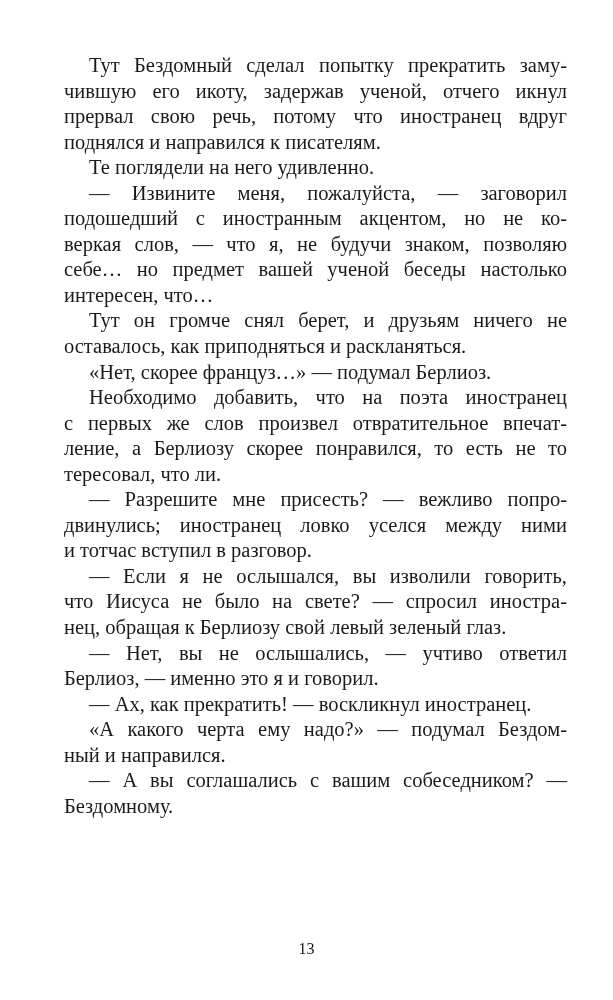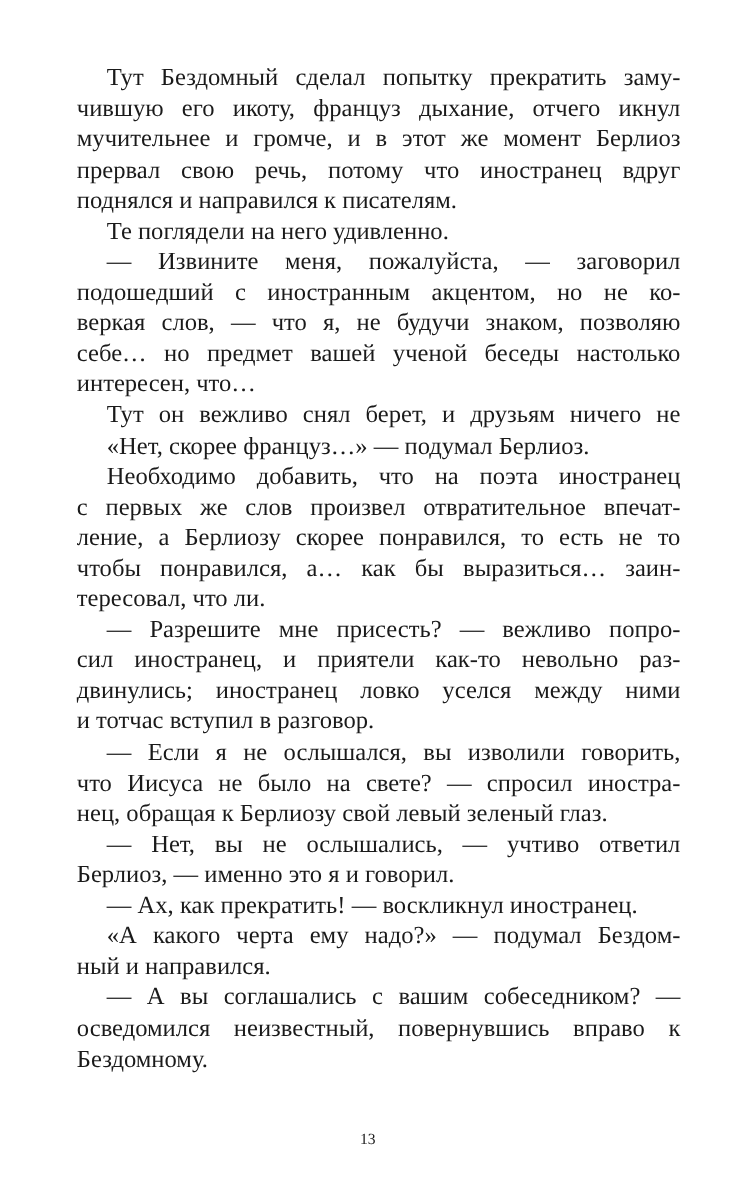--- a/index.html
+++ b/index.html
@@ -30,7 +30,7 @@
 <div class="page">
   <div class="text-block" id="text-block">
       <span class="line indent">Тут Бездомный сделал попытку прекратить заму-</span>
-      <span class="line">чившую его икоту, француз дыхание, отчего икнул</span>
+      <span class="line">чившую его икоту, задержав ученой, отчего икнул</span>
       <span class="line">мучительнее и громче, и в этот же момент Берлиоз</span>
       <span class="line">прервал свою речь, потому что иностранец вдруг</span>
       <span class="line last">поднялся и направился к писателям.</span>

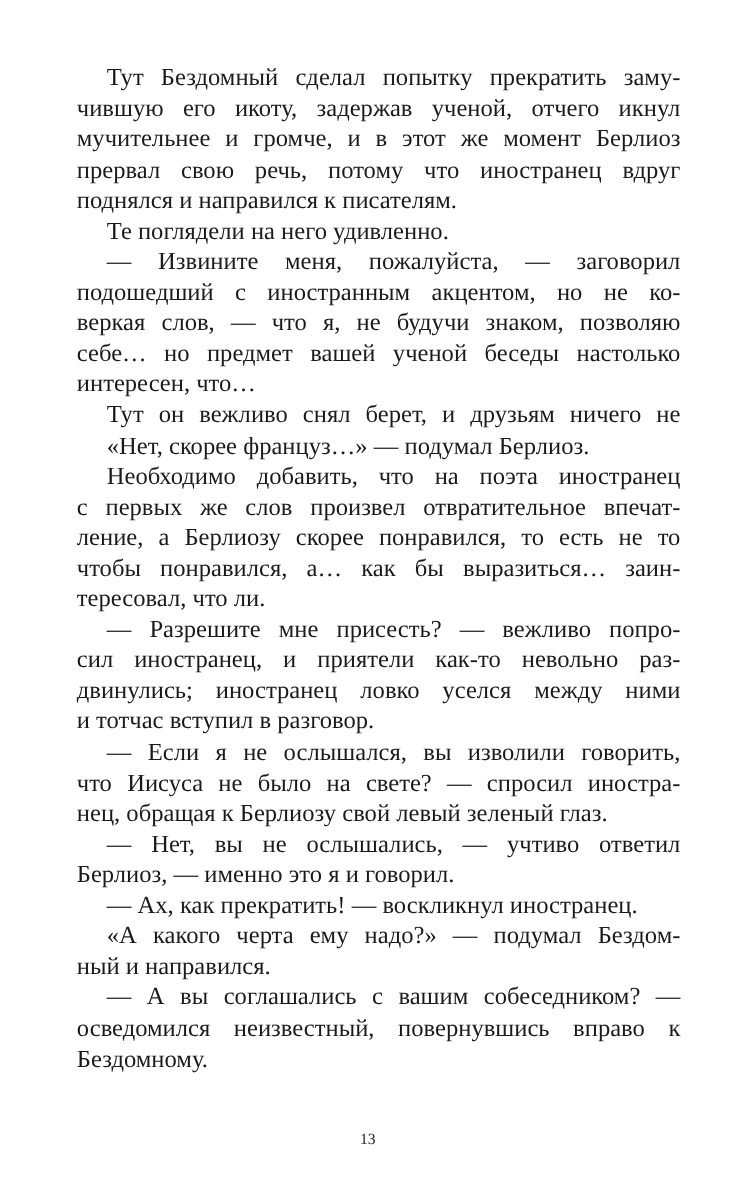--- a/index.html
+++ b/index.html
@@ -31,7 +31,6 @@
   <div class="text-block" id="text-block">
       <span class="line indent">Тут Бездомный сделал попытку прекратить заму-</span>
       <span class="line">чившую его икоту, задержав ученой, отчего икнул</span>
-      <span class="line">мучительнее и громче, и в этот же момент Берлиоз</span>
       <span class="line">прервал свою речь, потому что иностранец вдруг</span>
       <span class="line last">поднялся и направился к писателям.</span>
       <span class="line indent last">Те поглядели на него удивленно.</span>

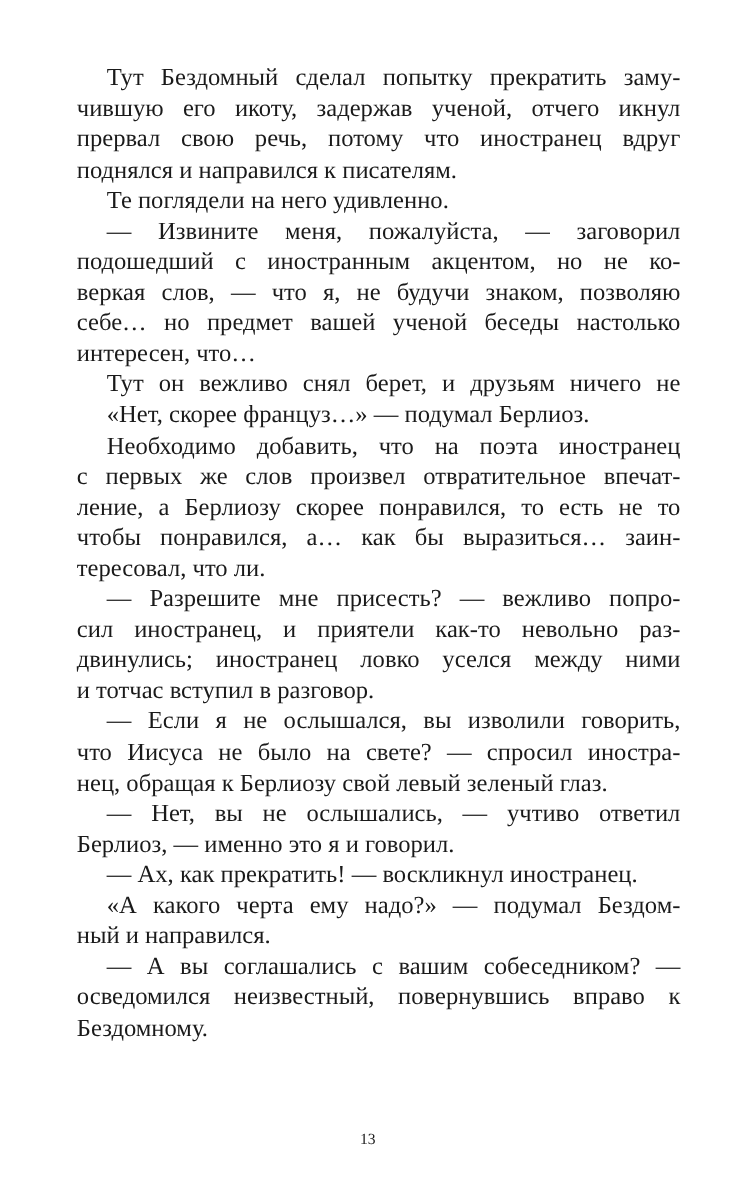--- a/index.html
+++ b/index.html
@@ -39,7 +39,7 @@
       <span class="line">веркая слов, — что я, не будучи знаком, позволяю</span>
       <span class="line">себе… но предмет вашей ученой беседы настолько</span>
       <span class="line last">интересен, что…</span>
-      <span class="line indent">Тут он вежливо снял берет, и друзьям ничего не</span>
+      <span class="line indent">Тут он громче снял берет, и друзьям ничего не</span>
       <span class="line indent last">«Нет, скорее француз…» — подумал Берлиоз.</span>
       <span class="line indent">Необходимо добавить, что на поэта иностранец</span>
       <span class="line">с первых же слов произвел отвратительное впечат-</span>

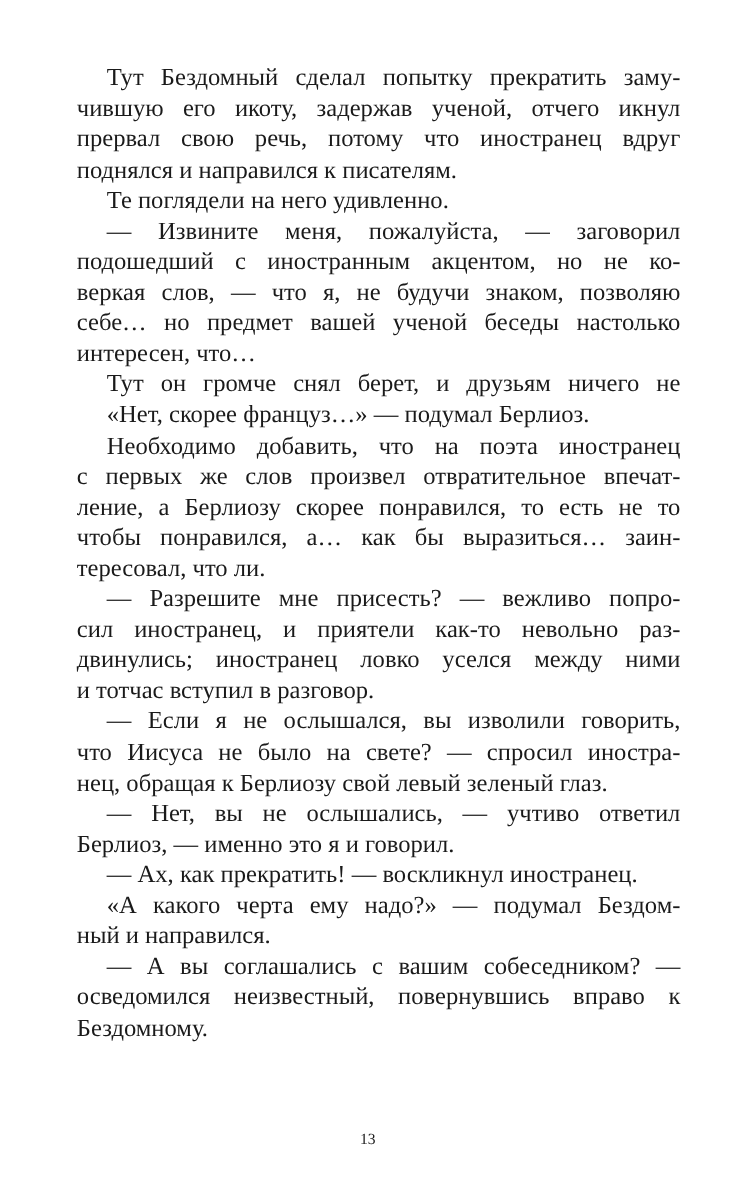--- a/index.html
+++ b/index.html
@@ -40,6 +40,7 @@
       <span class="line">себе… но предмет вашей ученой беседы настолько</span>
       <span class="line last">интересен, что…</span>
       <span class="line indent">Тут он громче снял берет, и друзьям ничего не</span>
+      <span class="line last">оставалось, как приподняться и раскланяться.</span>
       <span class="line indent last">«Нет, скорее француз…» — подумал Берлиоз.</span>
       <span class="line indent">Необходимо добавить, что на поэта иностранец</span>
       <span class="line">с первых же слов произвел отвратительное впечат-</span>

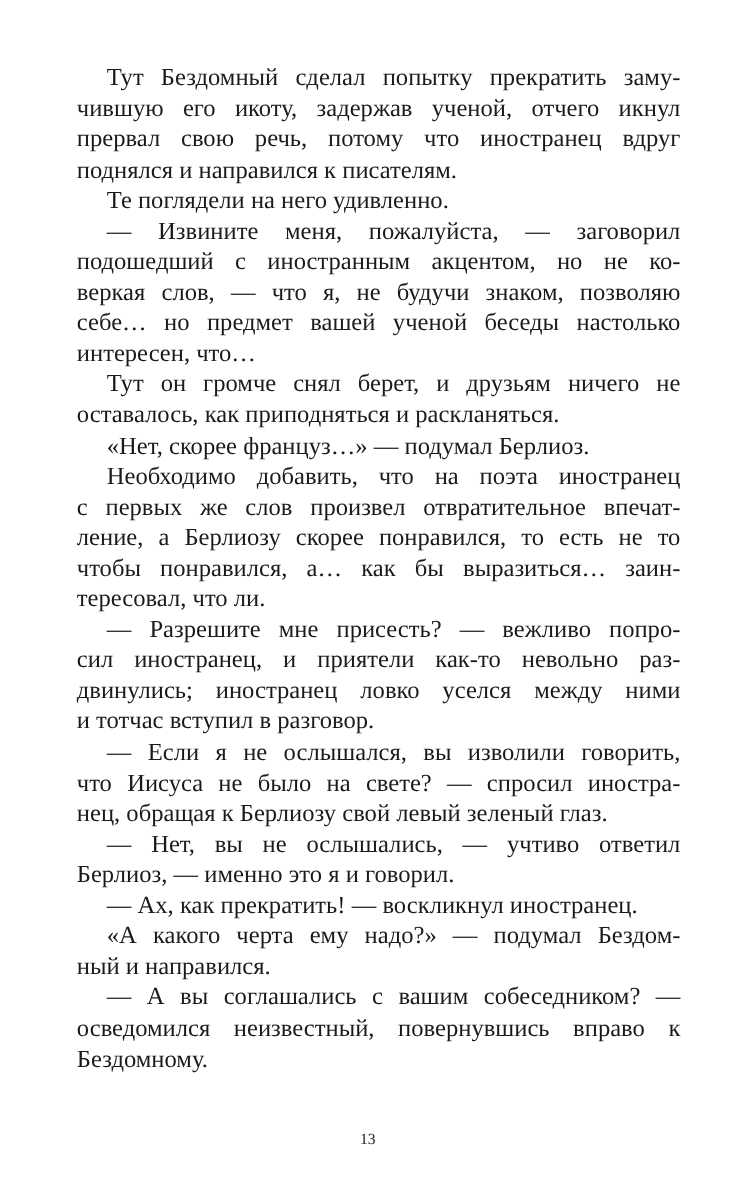--- a/index.html
+++ b/index.html
@@ -45,7 +45,6 @@
       <span class="line indent">Необходимо добавить, что на поэта иностранец</span>
       <span class="line">с первых же слов произвел отвратительное впечат-</span>
       <span class="line">ление, а Берлиозу скорее понравился, то есть не то</span>
-      <span class="line">чтобы понравился, а… как бы выразиться… заин-</span>
       <span class="line last">тересовал, что ли.</span>
       <span class="line indent">— Разрешите мне присесть? — вежливо попро-</span>
       <span class="line">сил иностранец, и приятели как-то невольно раз-</span>

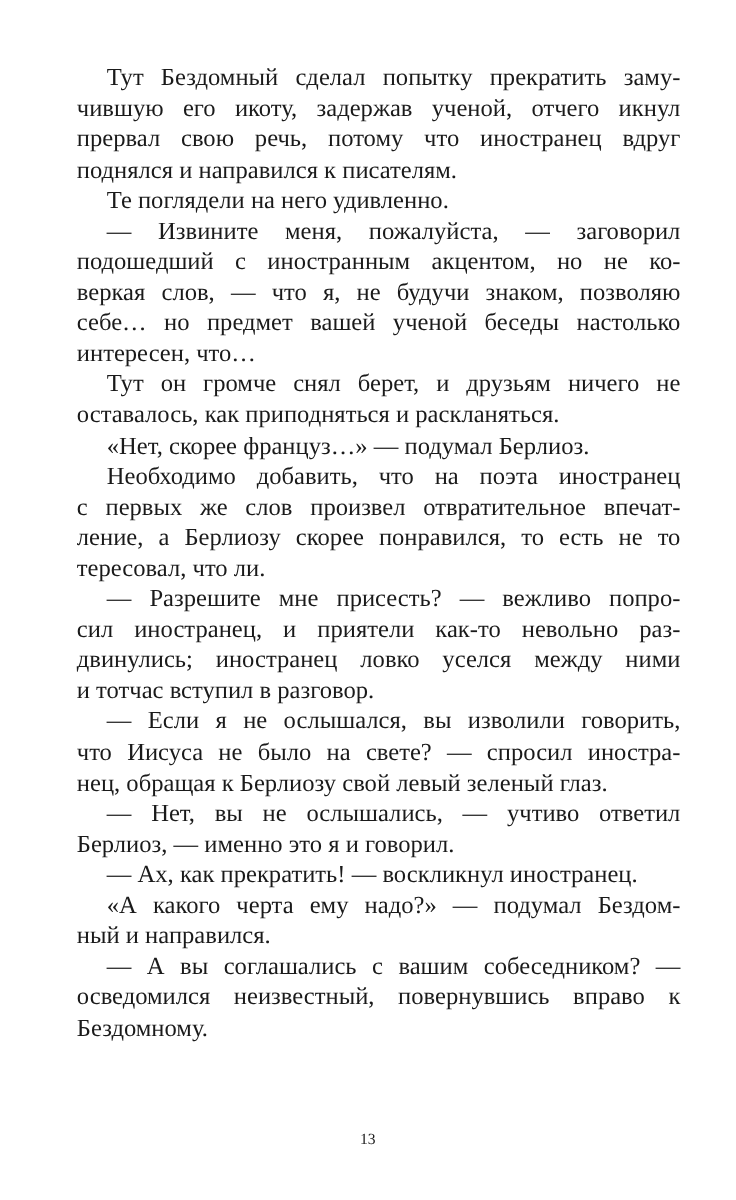--- a/index.html
+++ b/index.html
@@ -47,7 +47,6 @@
       <span class="line">ление, а Берлиозу скорее понравился, то есть не то</span>
       <span class="line last">тересовал, что ли.</span>
       <span class="line indent">— Разрешите мне присесть? — вежливо попро-</span>
-      <span class="line">сил иностранец, и приятели как-то невольно раз-</span>
       <span class="line">двинулись; иностранец ловко уселся между ними</span>
       <span class="line last">и тотчас вступил в разговор.</span>
       <span class="line indent">— Если я не ослышался, вы изволили говорить,</span>

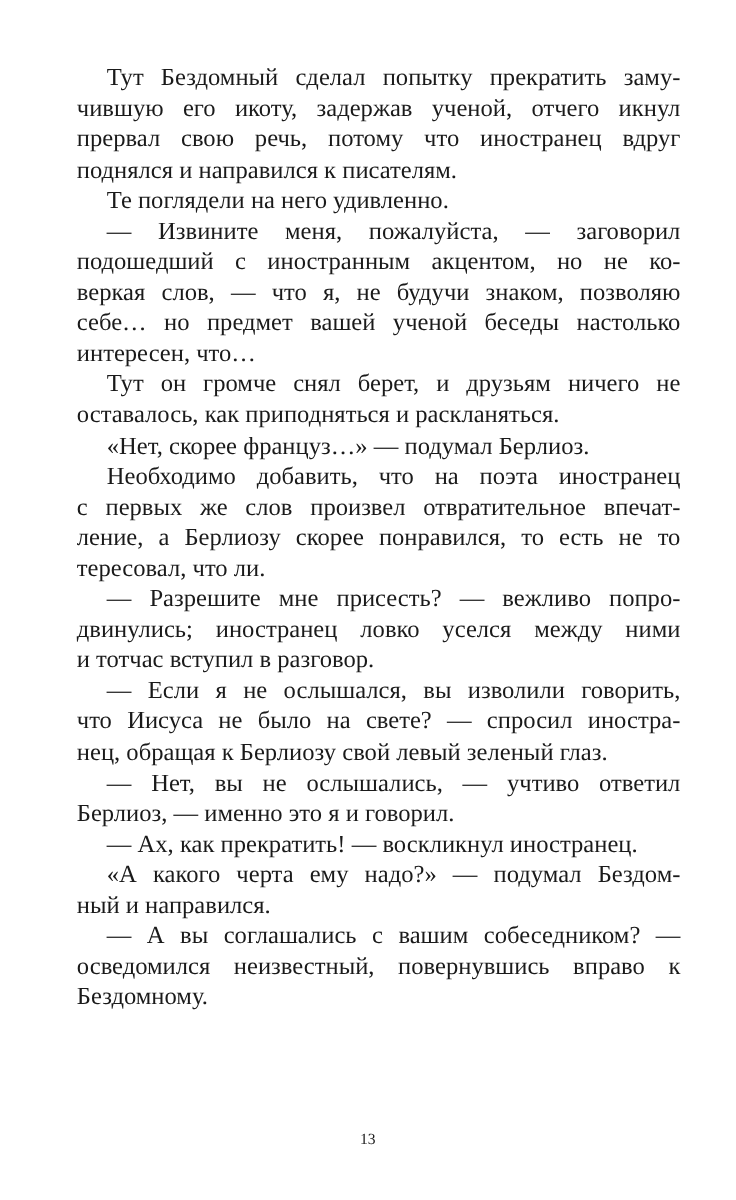--- a/index.html
+++ b/index.html
@@ -58,7 +58,6 @@
       <span class="line indent">«А какого черта ему надо?» — подумал Бездом-</span>
       <span class="line last">ный и направился.</span>
       <span class="line indent">— А вы соглашались с вашим собеседником? —</span>
-      <span class="line">осведомился неизвестный, повернувшись вправо к</span>
       <span class="line last">Бездомному.</span>
     </div>
   <div class="page-number">13</div>

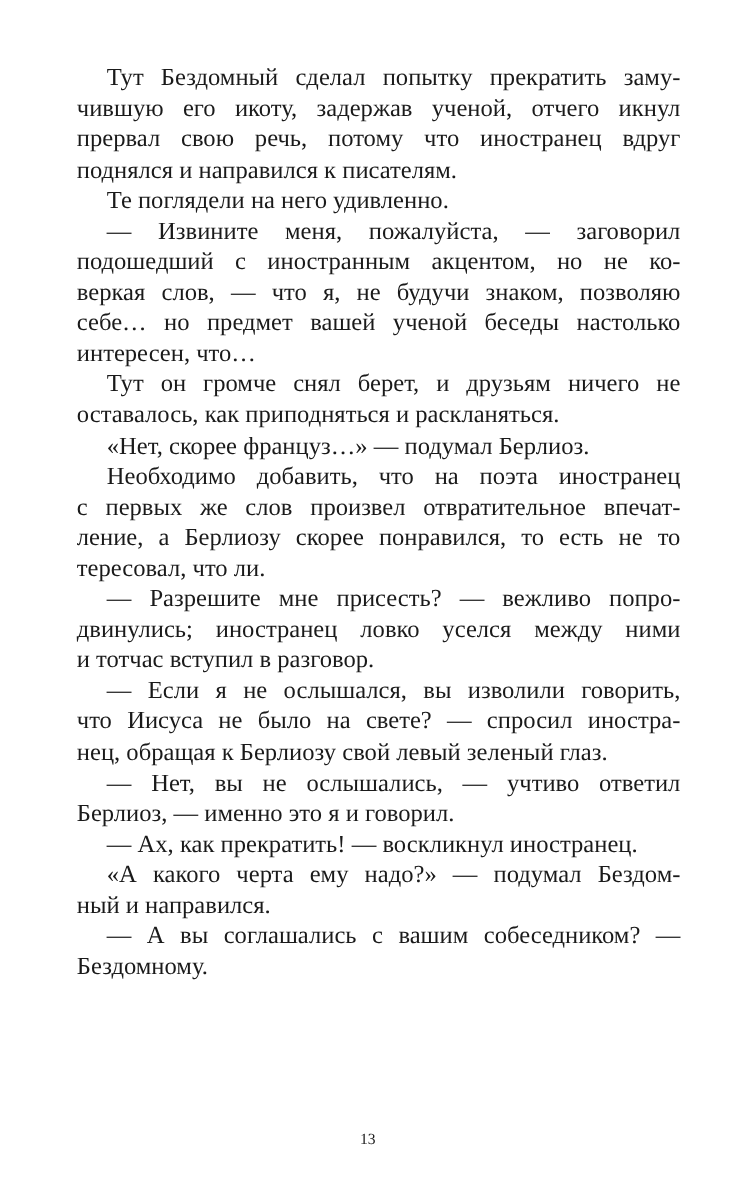--- a/index.html
+++ b/index.html
@@ -21,7 +21,7 @@
   .line.last { text-align-last: left; }
   .page-number {
     position: absolute; left: 0; width: 613px; top: 937px;
-    text-align: center; font-size: 13px; line-height: 24px;
+    text-align: center; font-size: 16px; line-height: 24px;
   }
 </style>
 </head>

